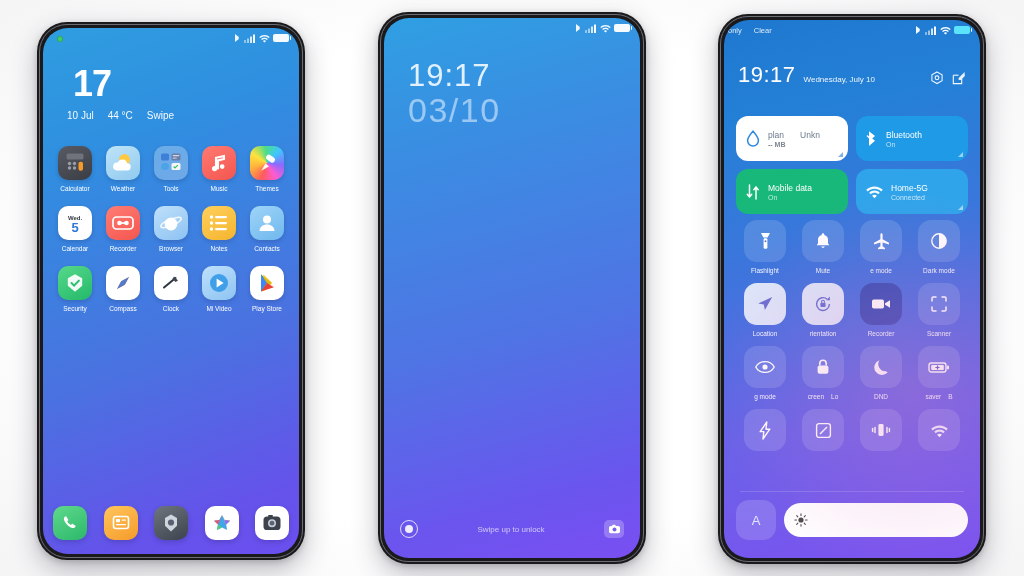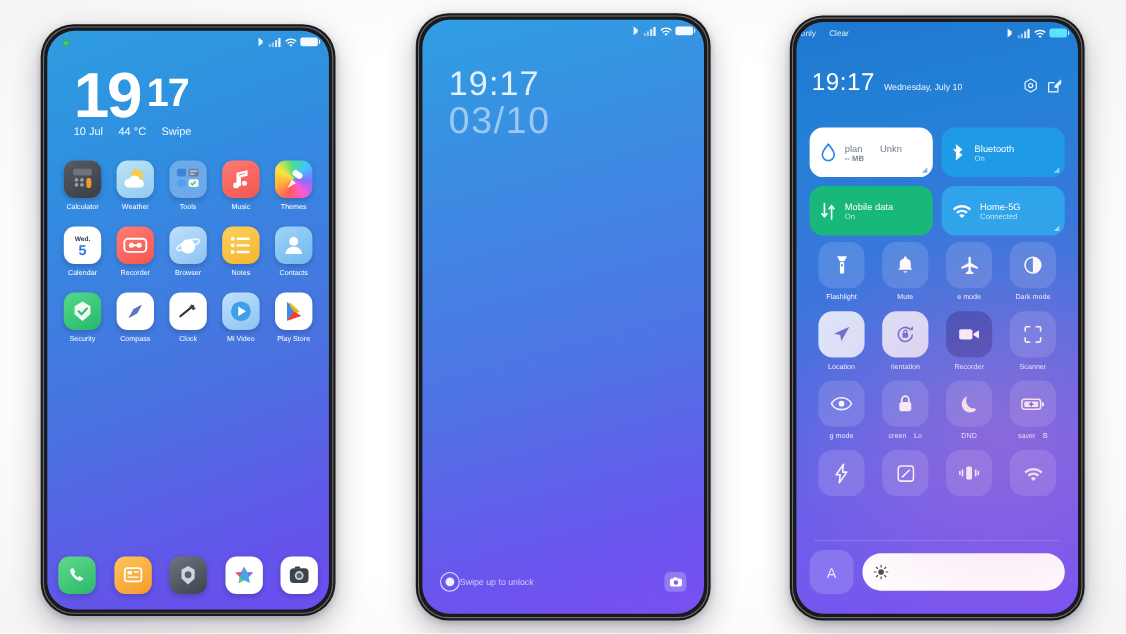--- a/index.html
+++ b/index.html
@@ -242,7 +242,6 @@
 
       <div class="hclock">
         <div class="row">
-          <div class="hh">19</div>
           <div class="mm">17</div>
         </div>
         <div class="meta">

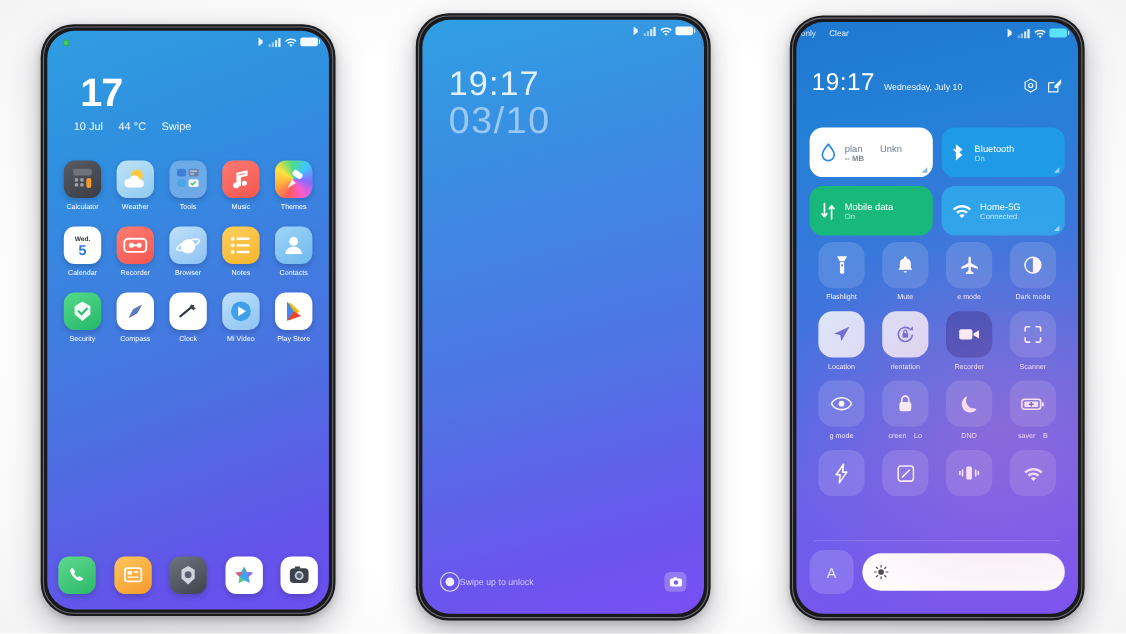--- a/index.html
+++ b/index.html
@@ -126,7 +126,7 @@
     display:flex; align-items:center; padding: 0 16px;
   }
   .lockbar .hint {
-    flex:1; font-size: 8px; color: rgba(255,255,255,.66);
+    flex:1; text-align:center; font-size: 8px; color: rgba(255,255,255,.66);
   }
   .circ-btn {
     width: 18px; height: 18px; border-radius: 50%;

